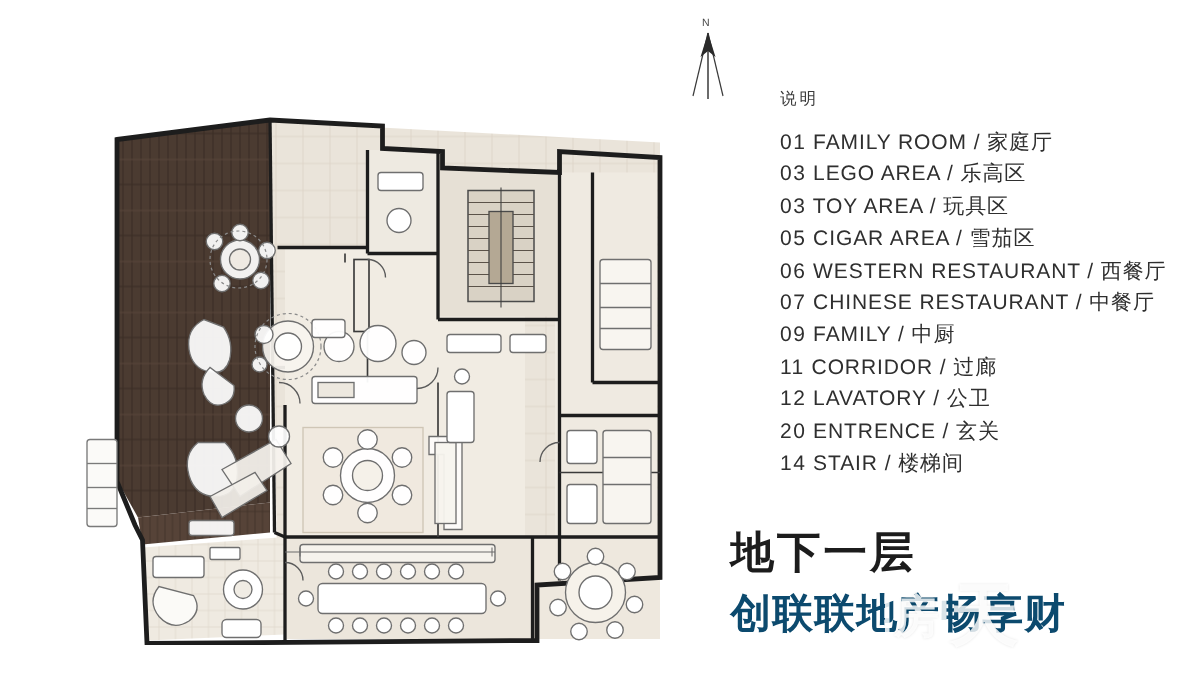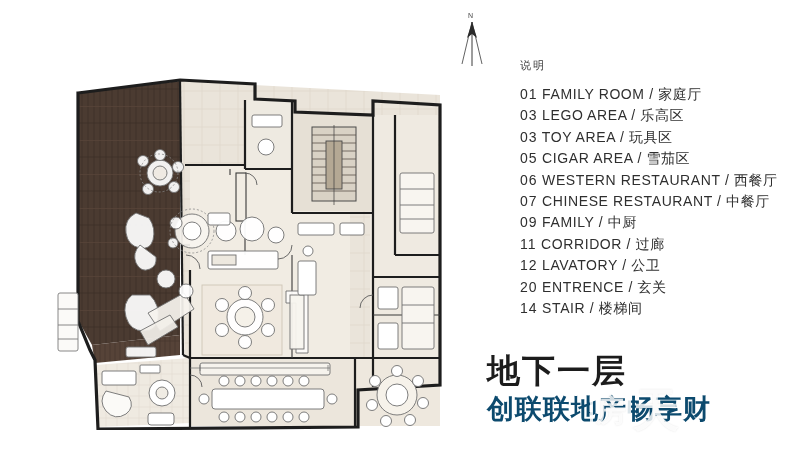--- a/index.html
+++ b/index.html
@@ -77,9 +77,9 @@
     width: 300px;
   }
   .caption-main {
-    font-family: Liberation Sans, sans-serif;
+    font-family: Liberation Mono, monospace;
     font-weight: bold;
-    font-size: 33px;
+    font-size: 29px;
     color: #1c1c1c;
     letter-spacing: 2px;
     line-height: 38px;

